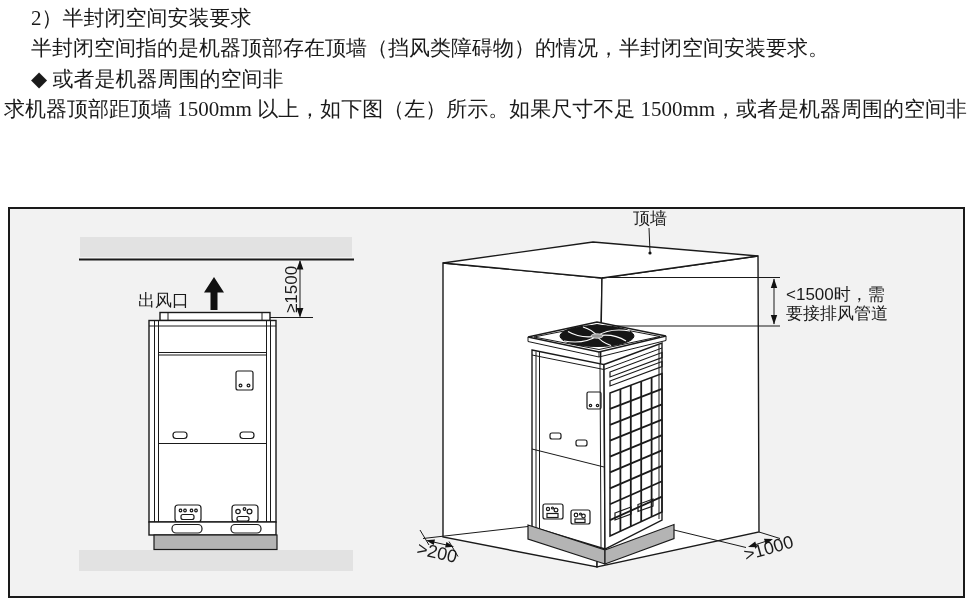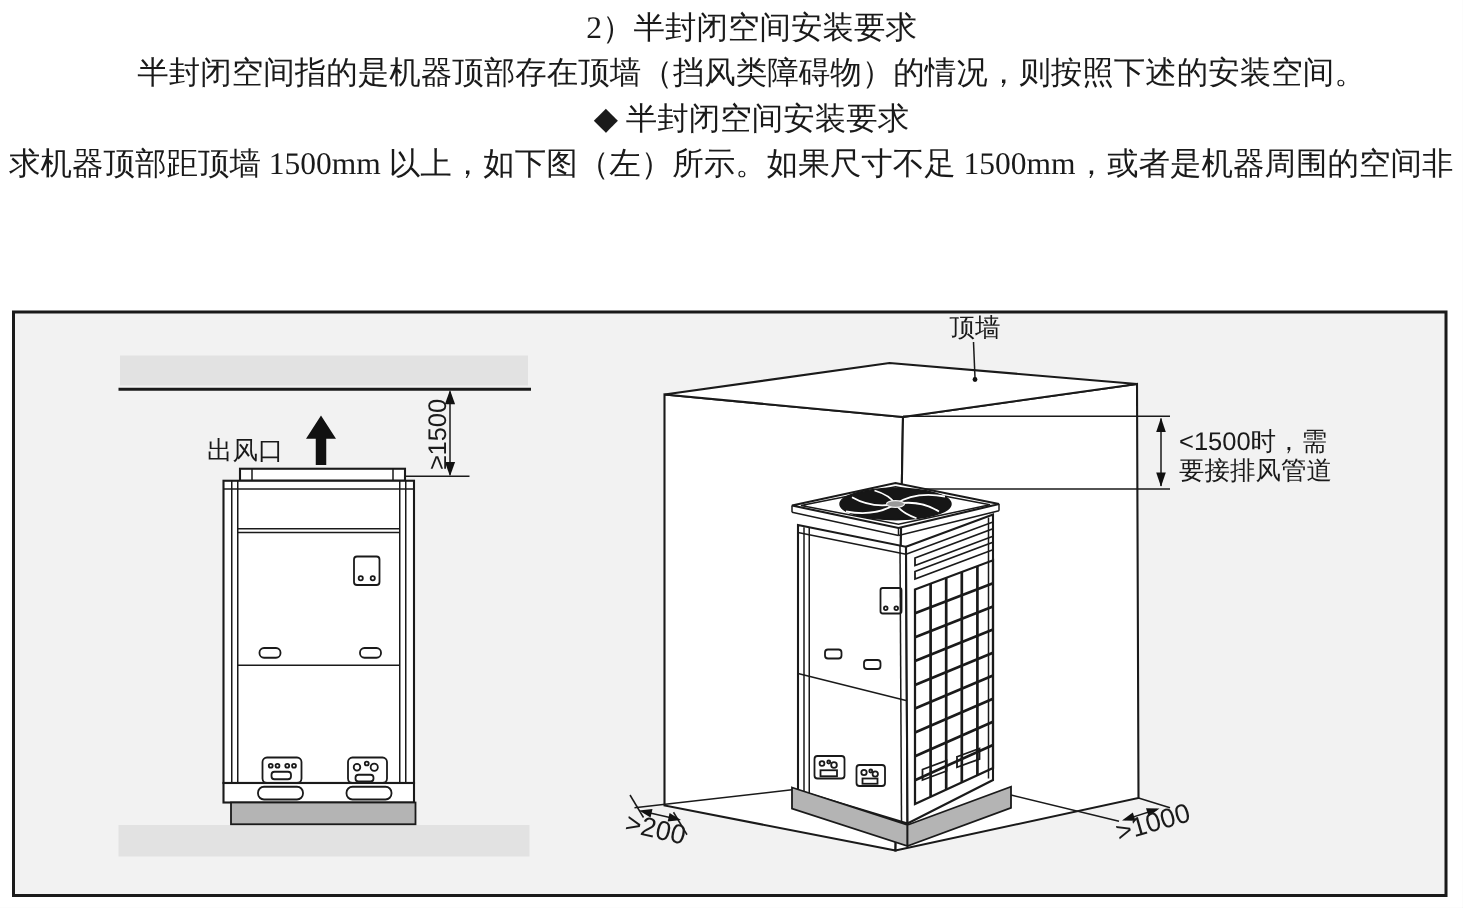--- a/index.html
+++ b/index.html
@@ -7,7 +7,7 @@
        font-family:"Liberation Serif","DejaVu Serif",serif;color:#1a1a1a;}
   .textblock{position:absolute;left:0;top:0;width:967px;padding:3px 4px 0 4px;
              font-size:21px;line-height:30.3px;}
-  .line{white-space:nowrap;text-align:center;}
+  .line{white-space:nowrap;}
   .line.ind{text-indent:27px;}
   .figbox{position:absolute;left:8px;top:207px;width:953px;height:387px;
           border:2px solid #1a1a1a;background:#f2f2f2;}

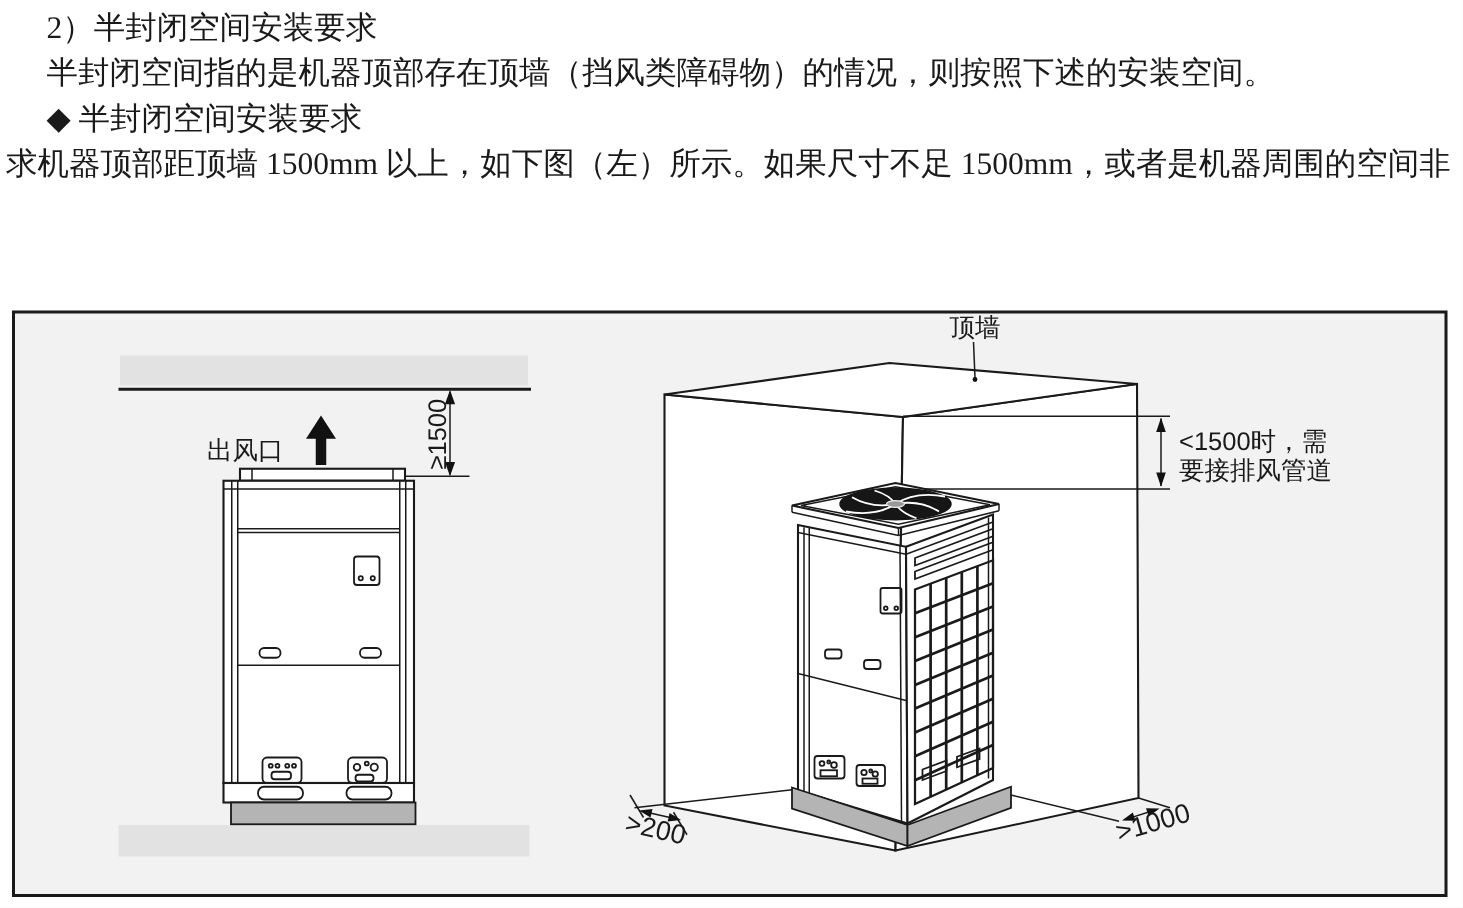--- a/index.html
+++ b/index.html
@@ -29,7 +29,7 @@
 
 <div class="textblock">
   <div class="line ind">2）半封闭空间安装要求</div>
-  <div class="line ind">半封闭空间指的是机器顶部存在顶墙（挡风类障碍物）的情况，则按照下述的安装空间。</div>
+  <div class="line ind">半封闭空间指的是机器顶部存在顶墙（挡风类障碍物）的情况，半封闭空间安装要求。</div>
   <div class="line ind">◆ 半封闭空间安装要求</div>
   <div class="line">求机器顶部距顶墙 1500mm 以上，如下图（左）所示。如果尺寸不足 1500mm，或者是机器周围的空间非</div>
 </div>

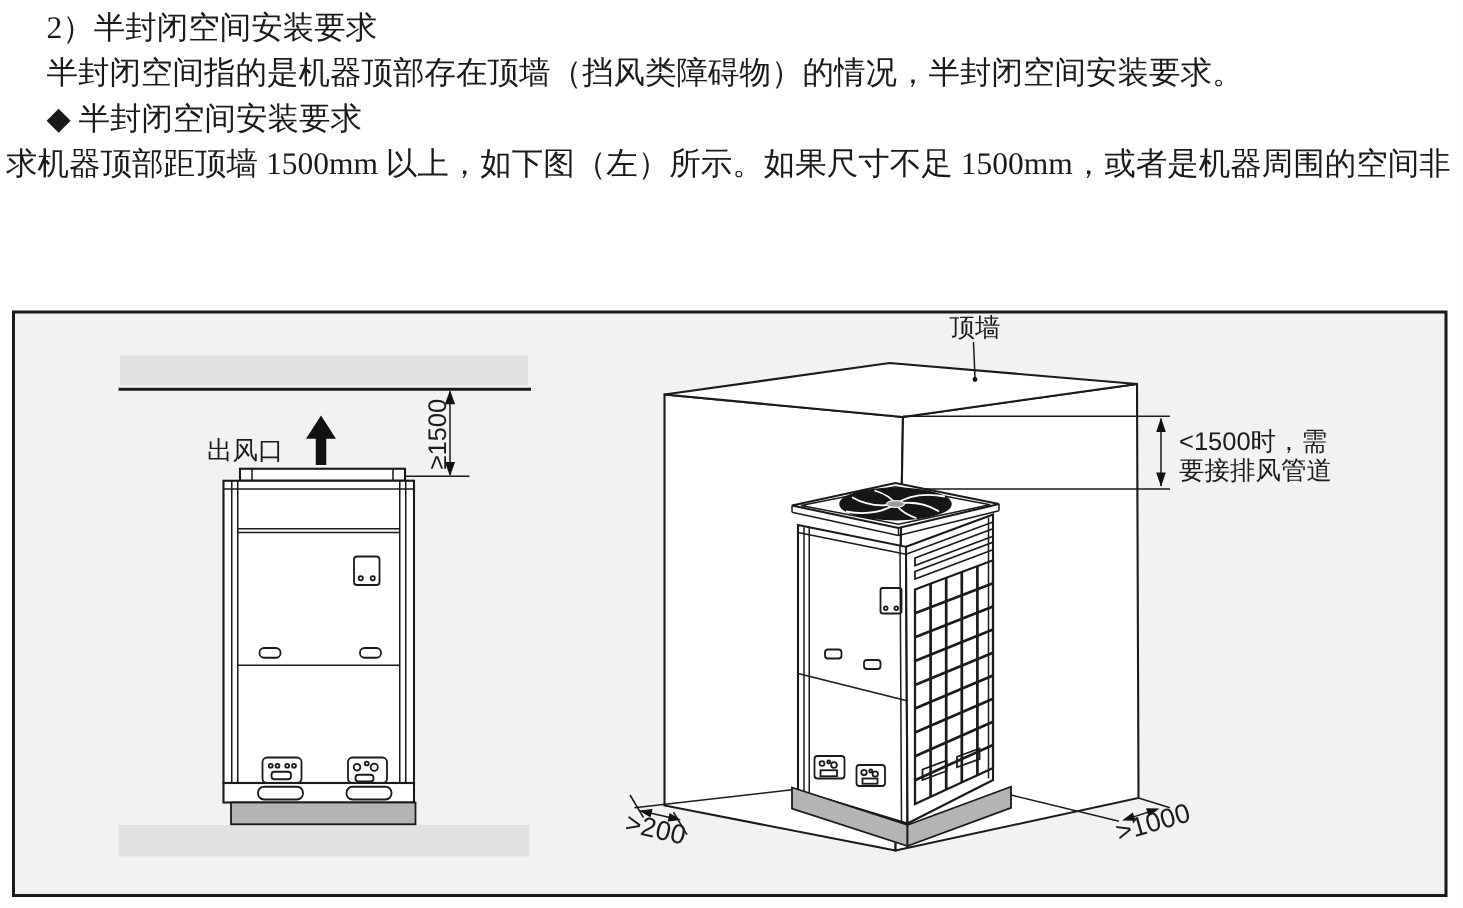--- a/index.html
+++ b/index.html
@@ -30,7 +30,7 @@
 <div class="textblock">
   <div class="line ind">2）半封闭空间安装要求</div>
   <div class="line ind">半封闭空间指的是机器顶部存在顶墙（挡风类障碍物）的情况，半封闭空间安装要求。</div>
-  <div class="line ind">◆ 半封闭空间安装要求</div>
+  <div class="line ind">◆ 或者是机器周围的空间非</div>
   <div class="line">求机器顶部距顶墙 1500mm 以上，如下图（左）所示。如果尺寸不足 1500mm，或者是机器周围的空间非</div>
 </div>
 

